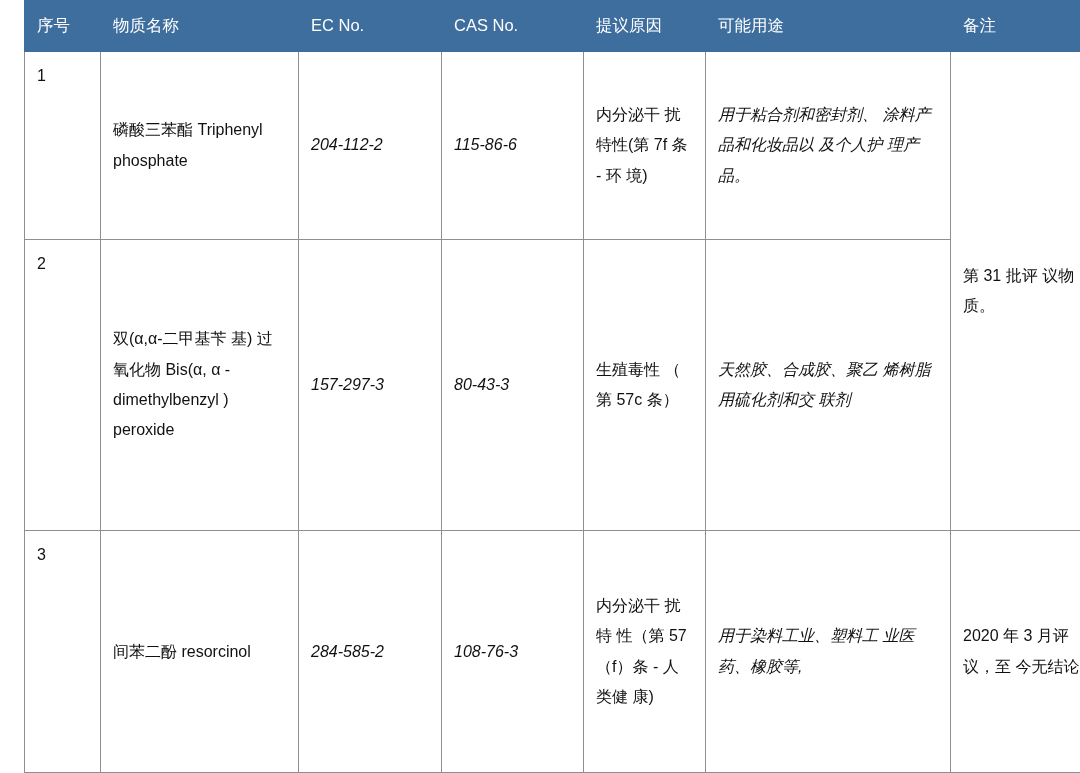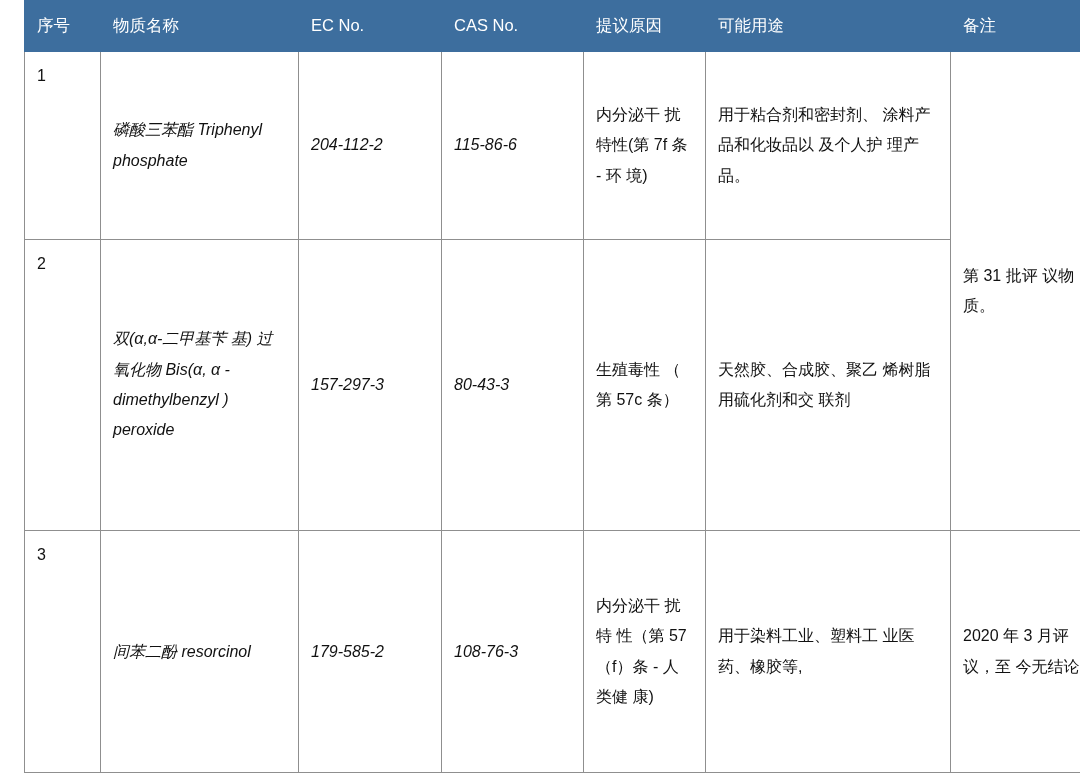--- a/index.html
+++ b/index.html
@@ -70,7 +70,7 @@
     font-style: italic;
   }
   td.col-reason { vertical-align: middle; }
-  td.col-uses { vertical-align: middle; }
+  td.col-uses { vertical-align: middle; font-style: italic; }
   td.col-remark { vertical-align: middle; }
 
   

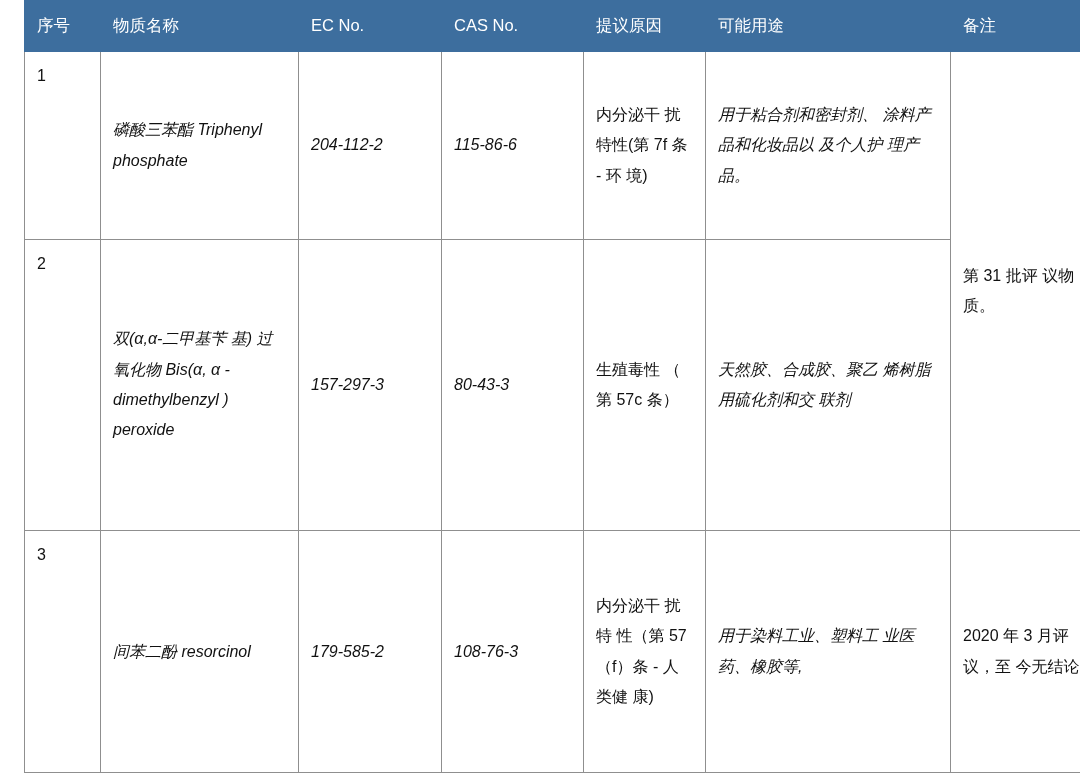--- a/index.html
+++ b/index.html
@@ -62,7 +62,6 @@
   }
   td.col-name {
     vertical-align: middle;
-    font-style: italic;
   }
   td.col-ec, td.col-cas {
     vertical-align: middle;

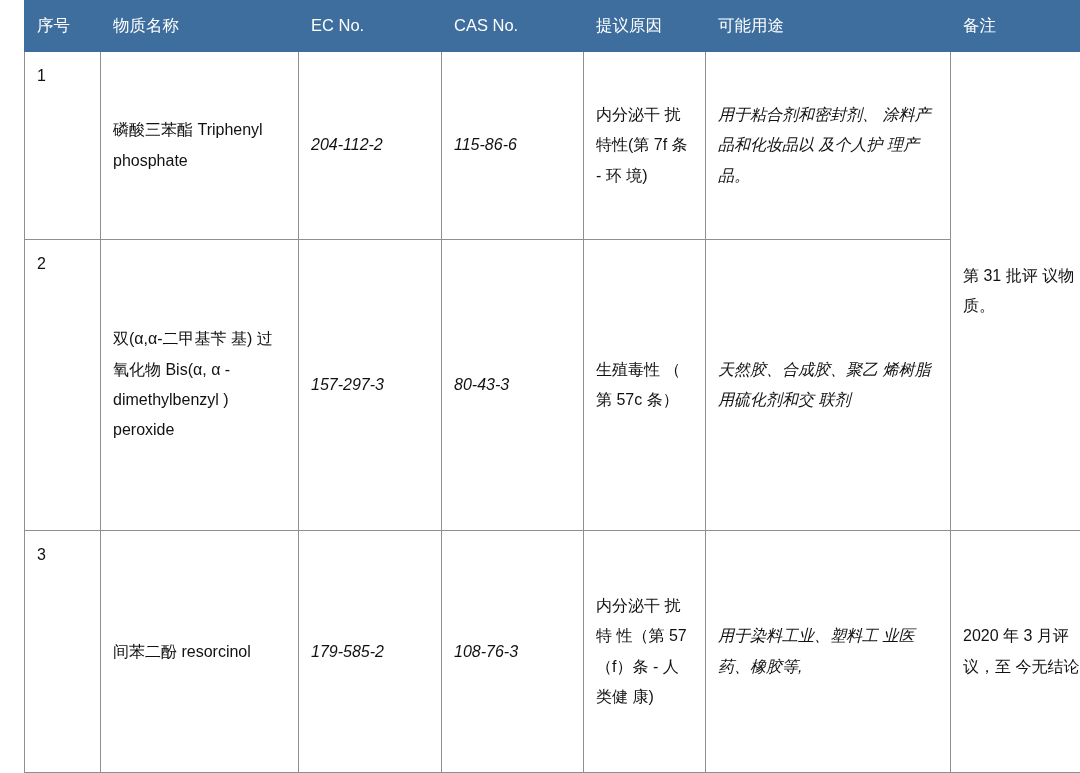--- a/index.html
+++ b/index.html
@@ -143,7 +143,7 @@
         <td class="col-no">3</td>
         <td class="col-name cell-lines">间苯二酚
 resorcinol</td>
-        <td class="col-ec">179-585-2</td>
+        <td class="col-ec">284-585-2</td>
         <td class="col-cas">108-76-3</td>
         <td class="col-reason cell-lines">内分泌干
 扰

